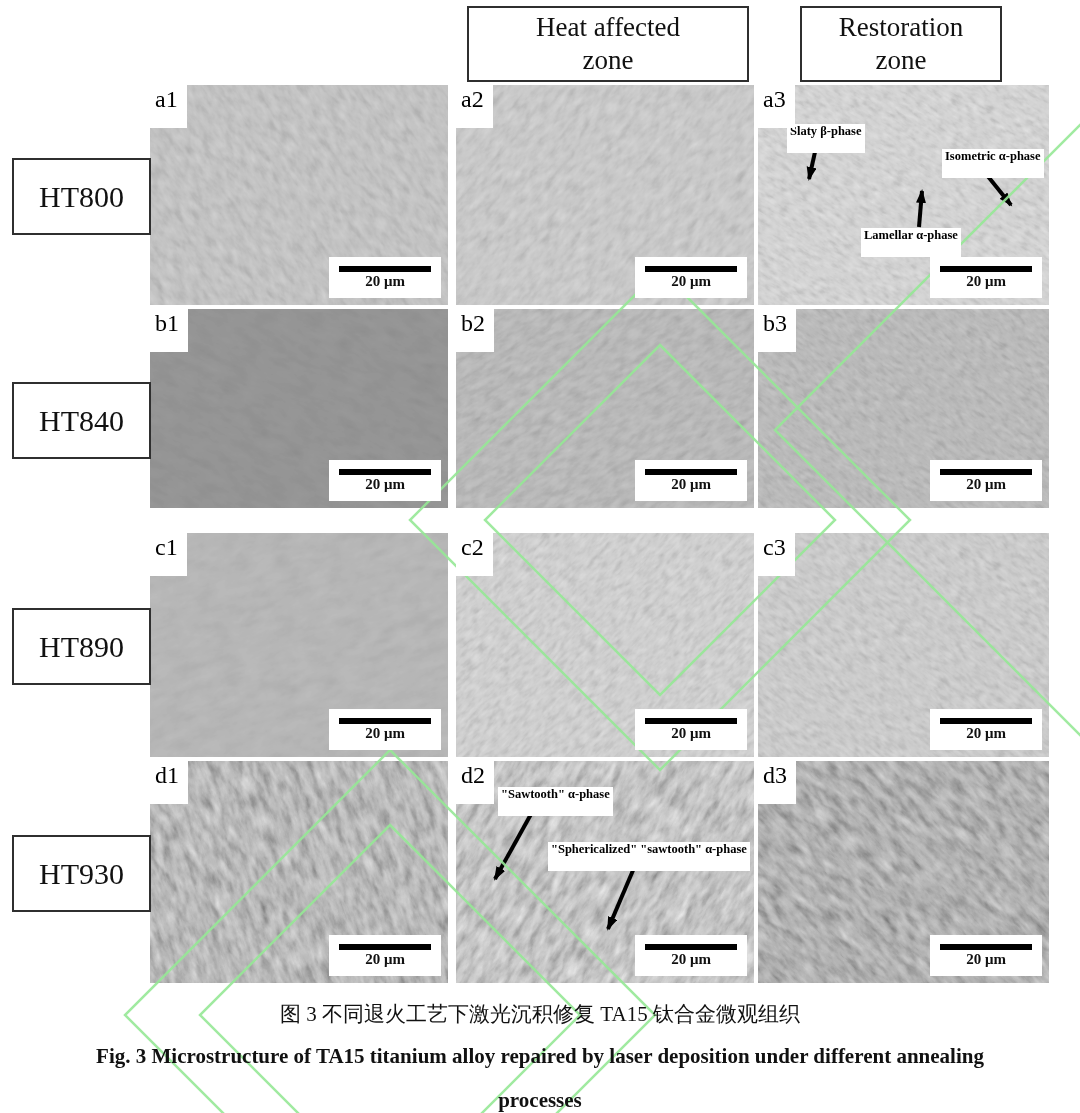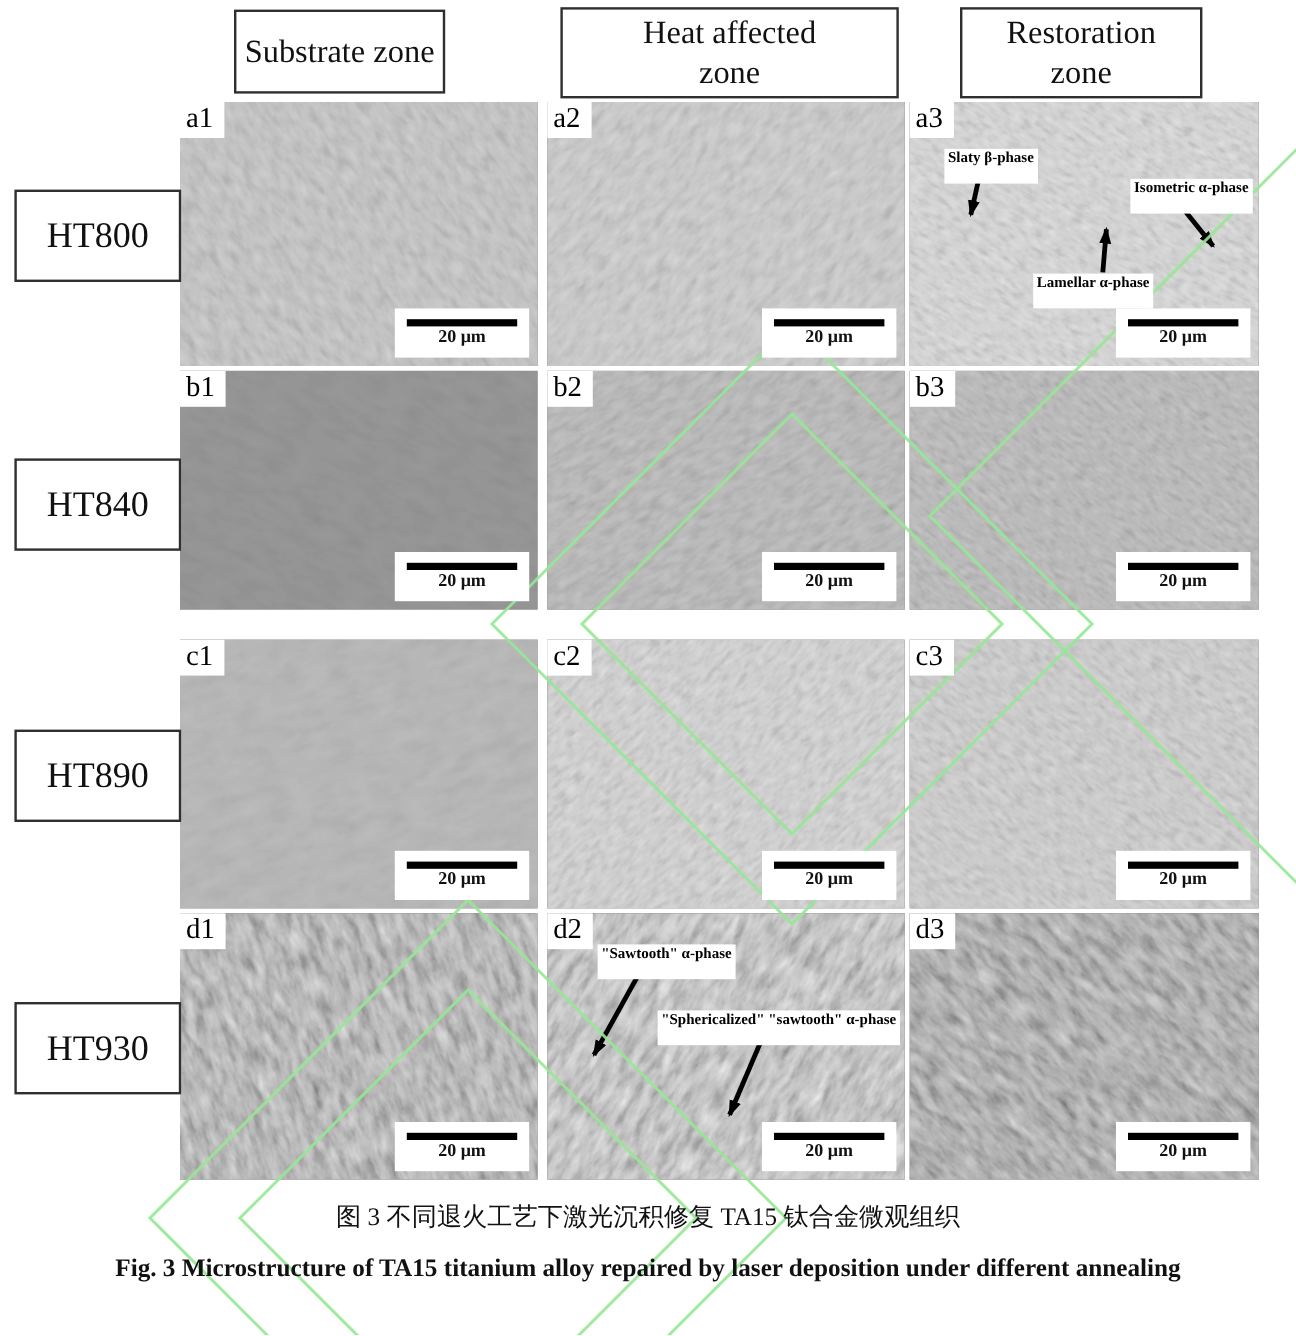--- a/index.html
+++ b/index.html
@@ -84,9 +84,6 @@
     </defs>
   </svg>
 
-  <div class="box colhead" style="left:195px;top:8px;width:172px;height:66px">
-    <span class="wrapspan">Substrate zone</span>
-  </div>
   <div class="box colhead w-heat" style="left:467px;top:6px;width:278px;height:72px">
     <span class="wrapspan">Heat affected zone</span>
   </div>

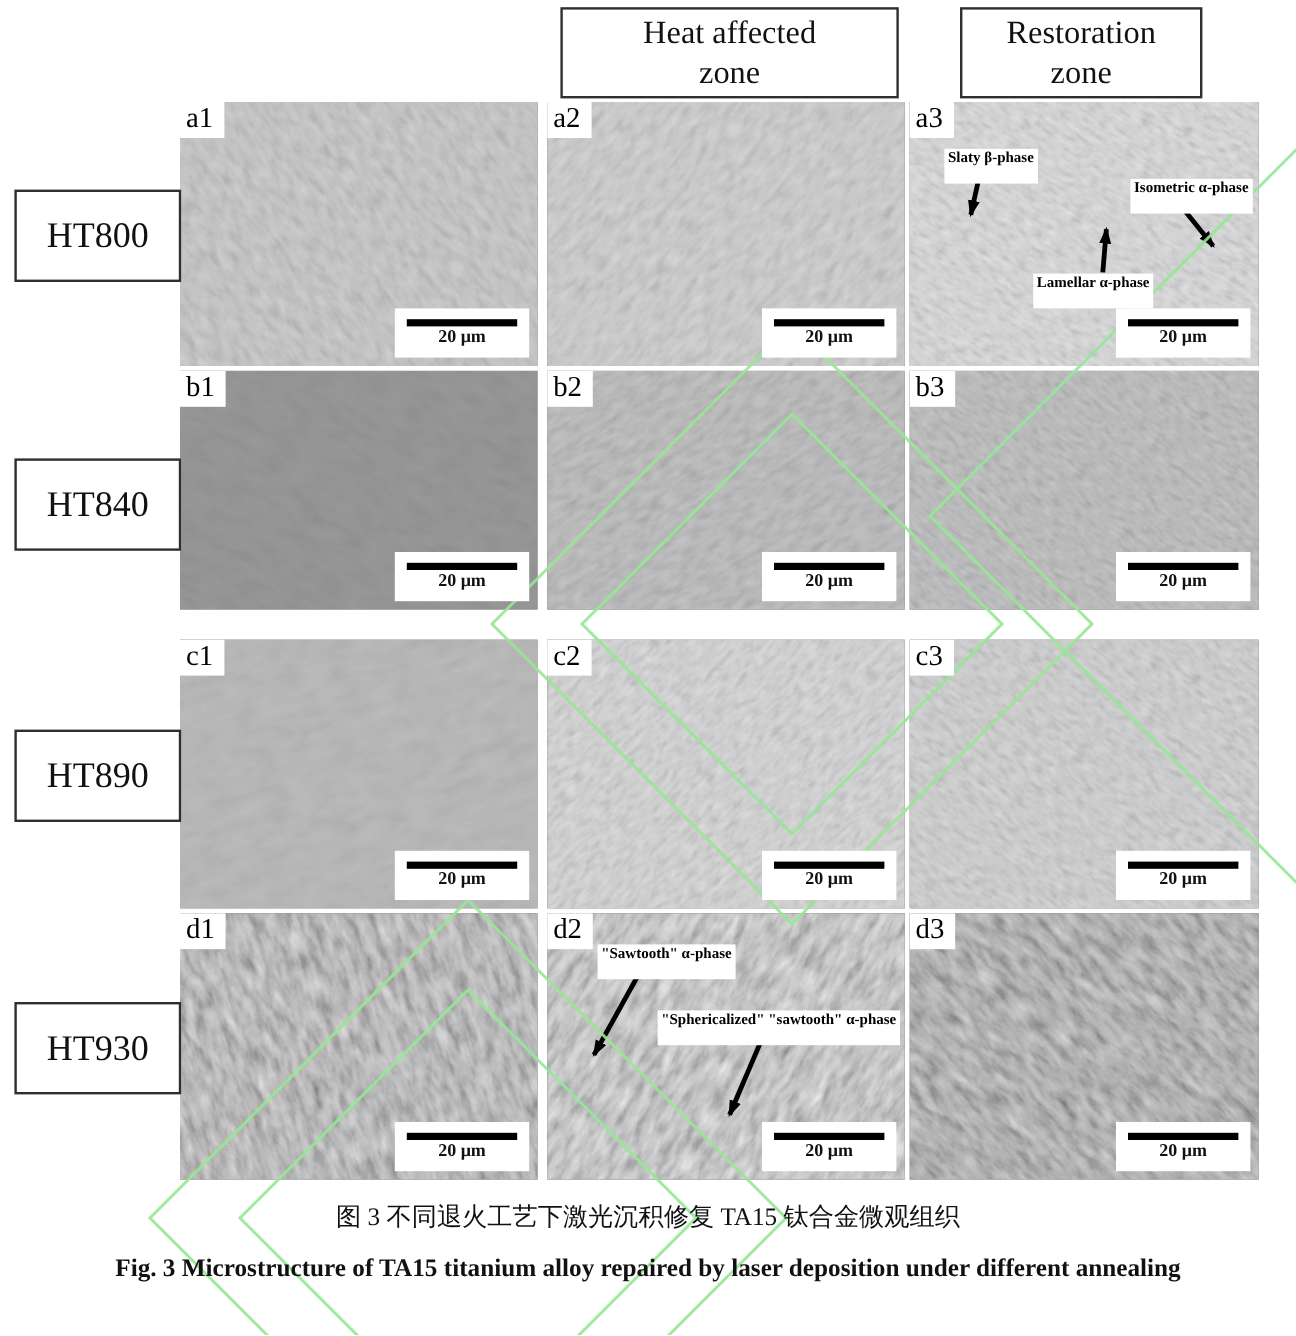--- a/index.html
+++ b/index.html
@@ -17,7 +17,7 @@
   .panel{position:absolute;overflow:hidden;background:#7f7f7f;}
   .micro{position:absolute;left:0;top:0;width:100%;height:100%;display:block;}
   .plabel{position:absolute;left:0;top:0;background:#fff;color:#000;font-size:24px;
-          line-height:1.1;padding:1px 9px 3px 5px;z-index:3;}
+          line-height:1.1;padding:1px 9px 16px 5px;z-index:3;}
   .sbar{position:absolute;right:7px;bottom:7px;width:112px;height:41px;background:#fff;
         z-index:3;display:flex;flex-direction:column;align-items:center;justify-content:center;}
   .sbar .line{width:92px;height:6px;background:#000;margin-bottom:2px;}

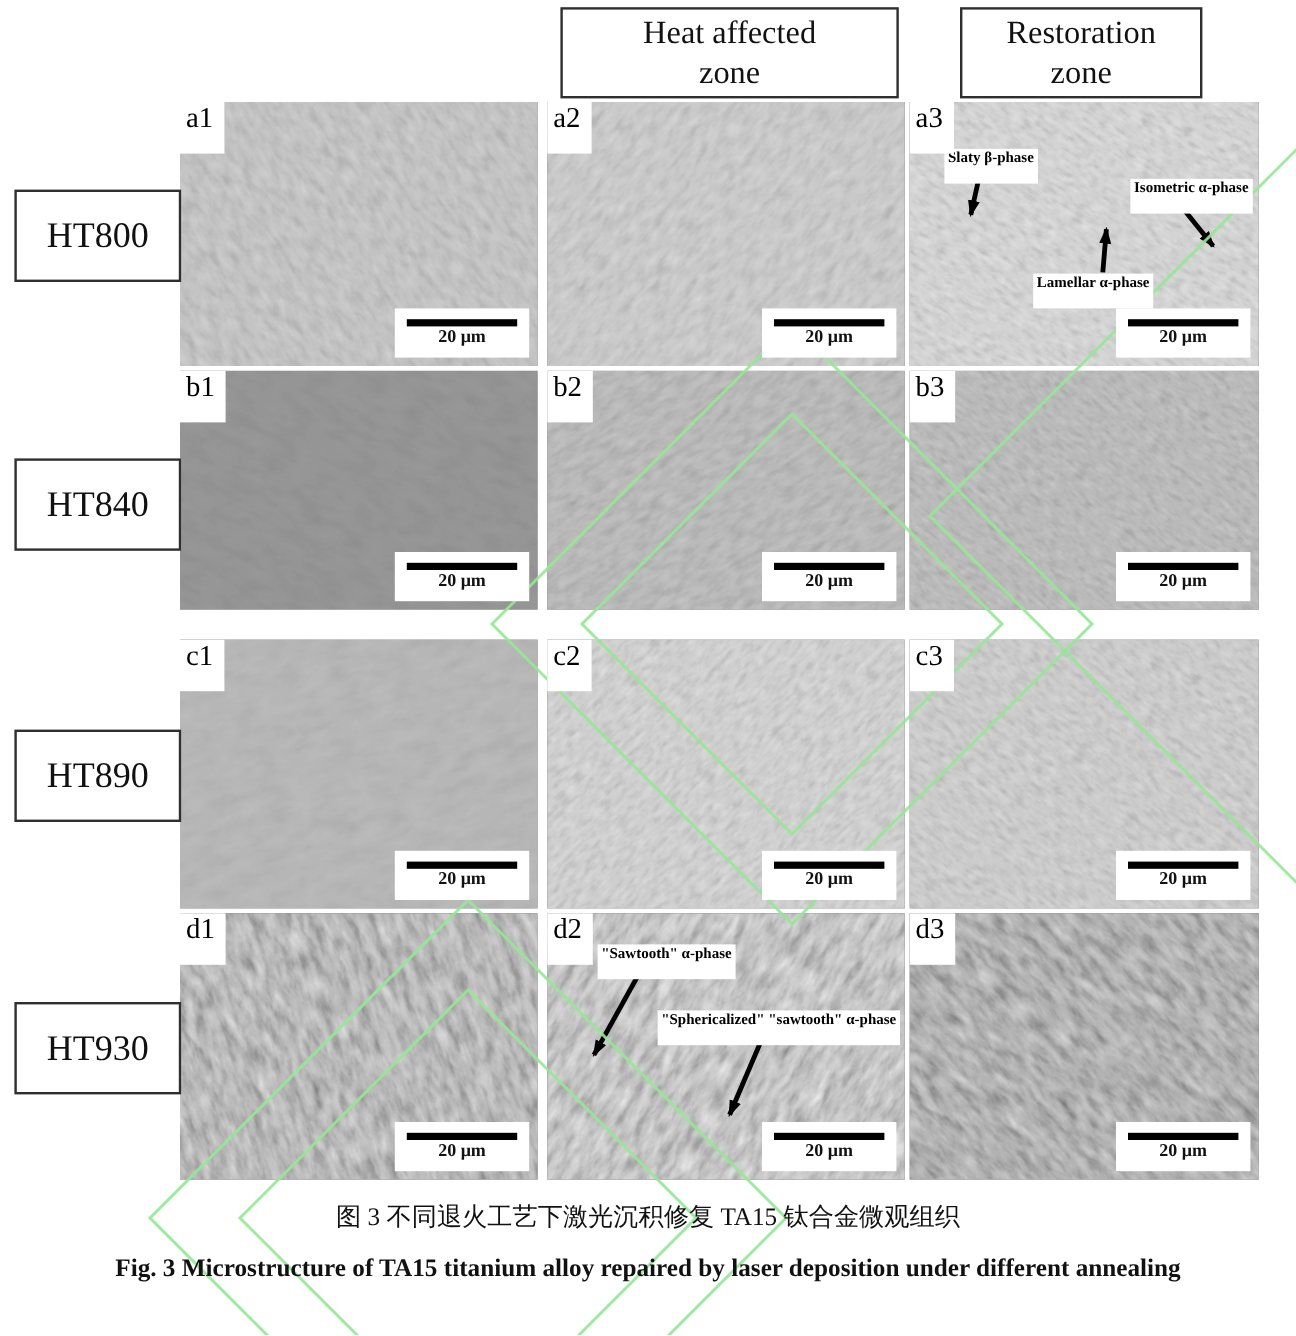--- a/index.html
+++ b/index.html
@@ -264,6 +264,7 @@
 
   <div class="cap cap-zh">图 3 不同退火工艺下激光沉积修复 TA15 钛合金微观组织</div>
   <div class="cap cap-en1">Fig. 3 Microstructure of TA15 titanium alloy repaired by laser deposition under different annealing</div>
+  <div class="cap cap-en2">processes</div>
 
 </div>
 

